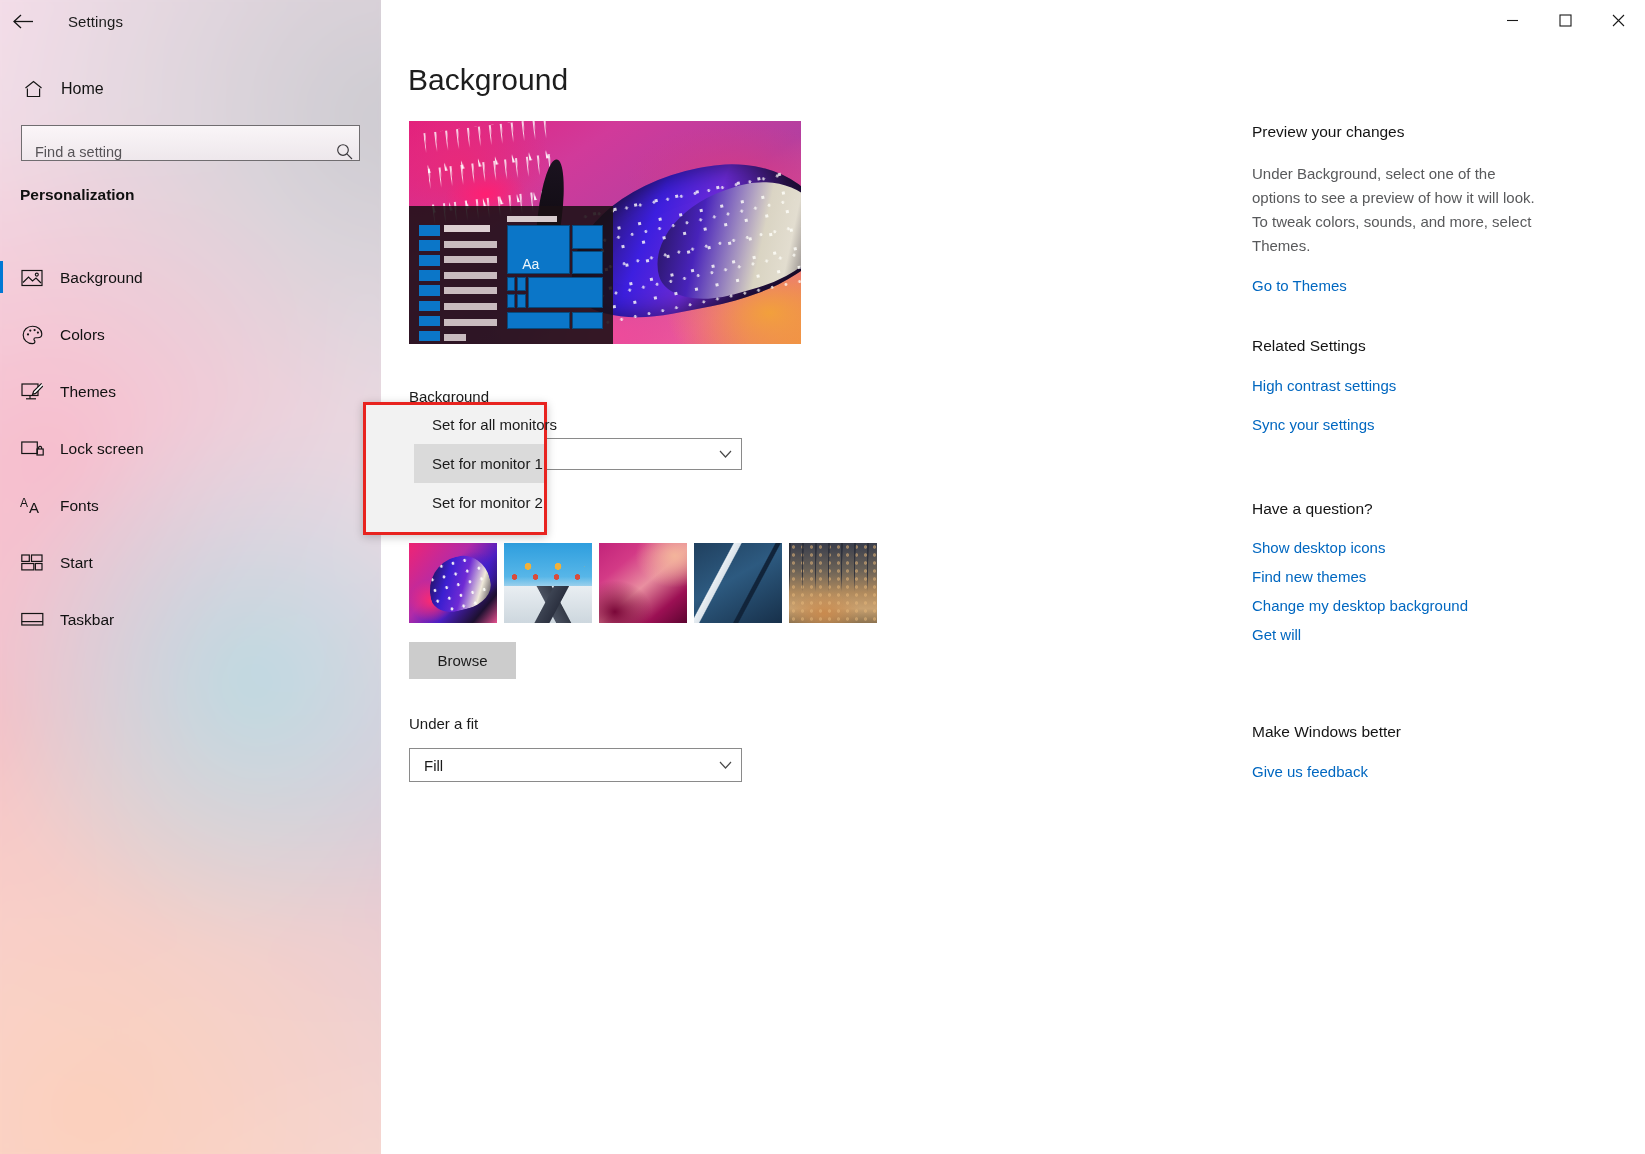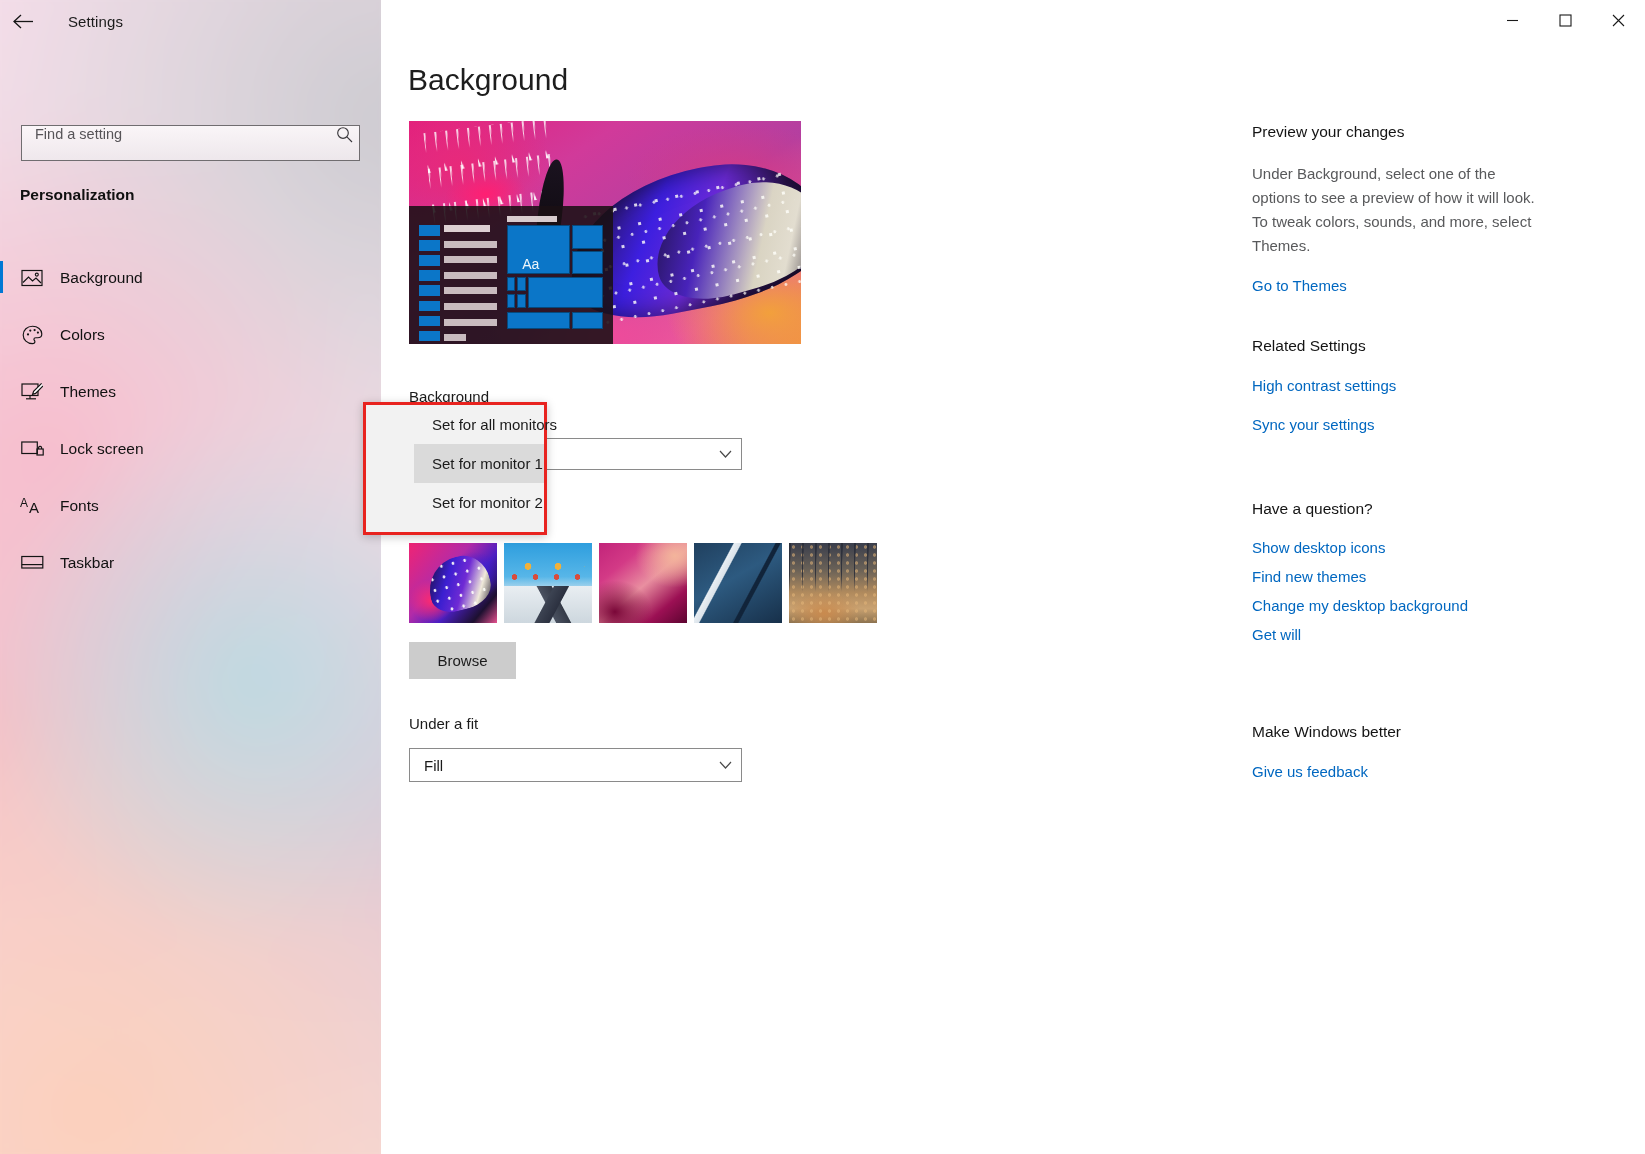--- a/index.html
+++ b/index.html
@@ -456,6 +456,15 @@
         <div class="app-title">Settings</div>
       </div>
 
+      <div class="home-row">
+        <span class="home-icon">
+          <svg width="19" height="18" viewBox="0 0 19 18">
+            <path d="M1.5 8 L9.5 1.5 L17.5 8" stroke="#151515" stroke-width="1.2" fill="none"></path>
+            <path d="M3.4 8.6 V16.5 H15.6 V8.6" stroke="#151515" stroke-width="1.2" fill="none"></path>
+          </svg>
+        </span>
+        <span class="home-label">Home</span>
+      </div>
 
       <div class="search-box">
         <input class="search-input" type="text" placeholder="Find a setting" style="">

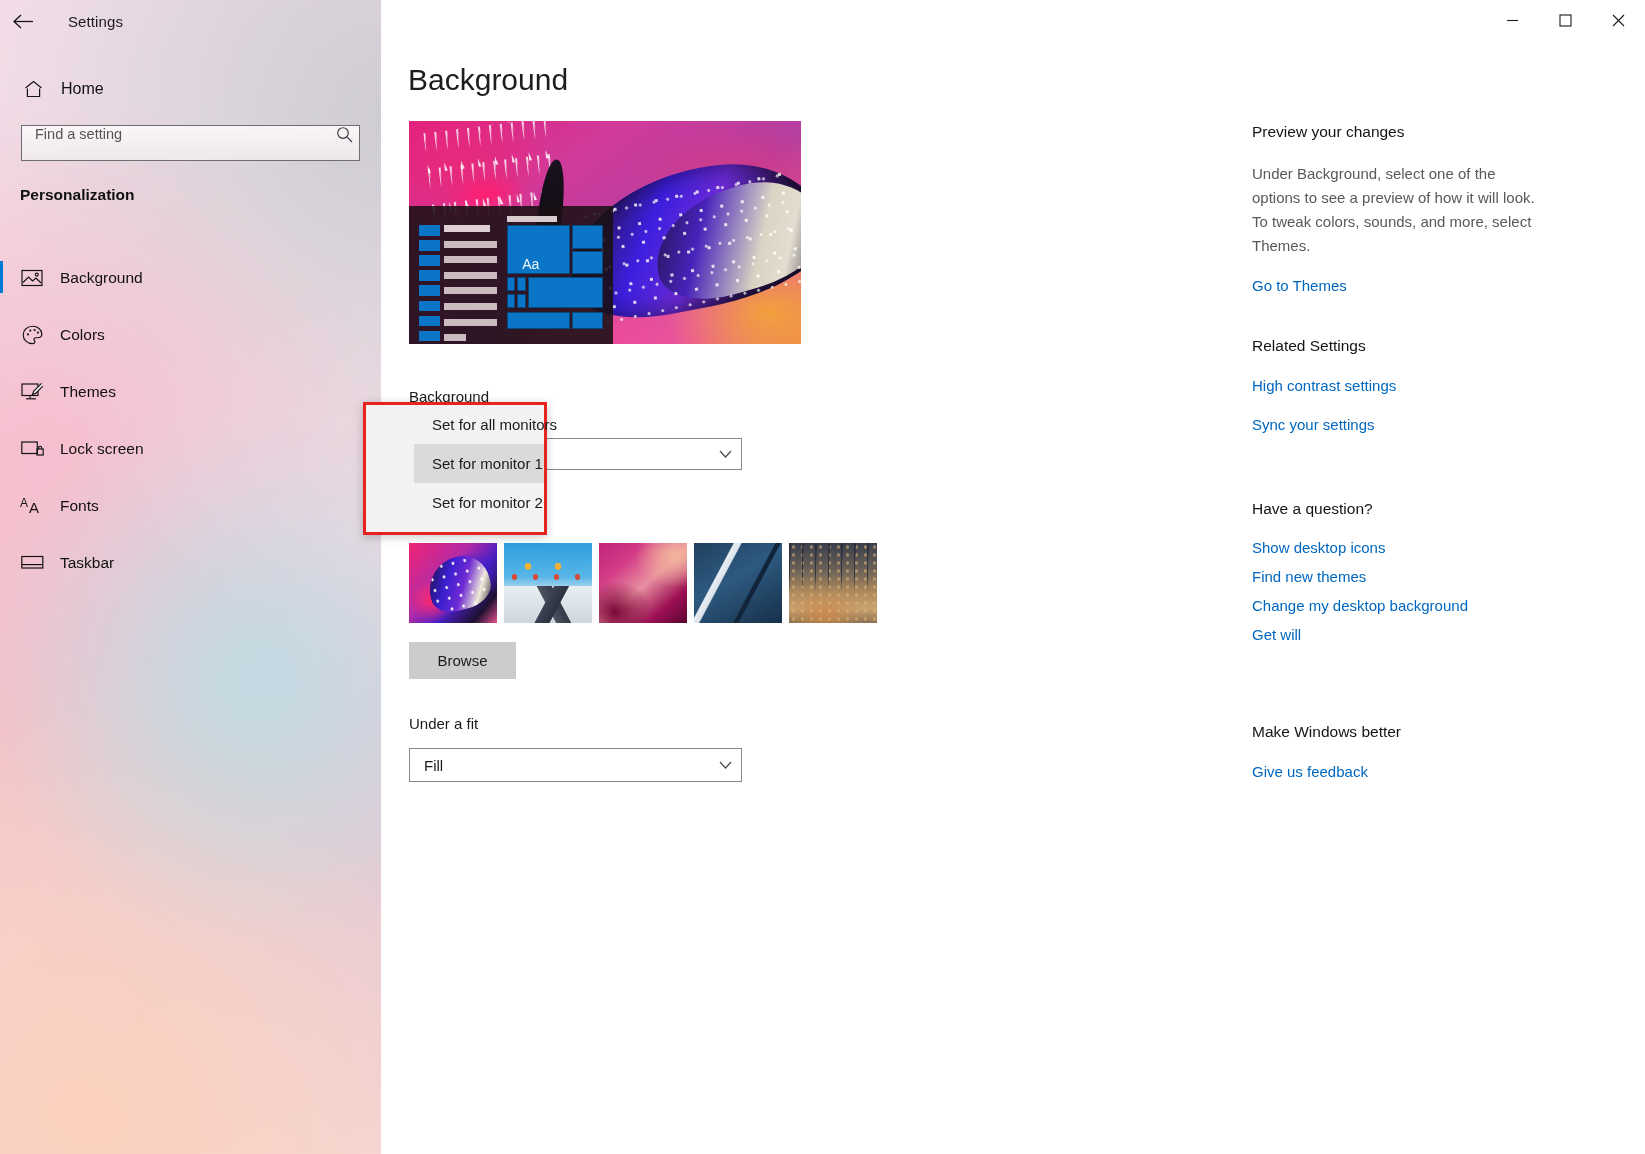--- a/index.html
+++ b/index.html
@@ -84,7 +84,7 @@
     width: 339px; height: 36px;
     border: 1px solid #706d70;
     background: linear-gradient(180deg, rgba(252,248,250,0.92), rgba(239,233,237,0.92));
-    display: flex; align-items: flex-start;
+    display: flex; align-items: flex-end;
     cursor: text;
   }
   .search-input {

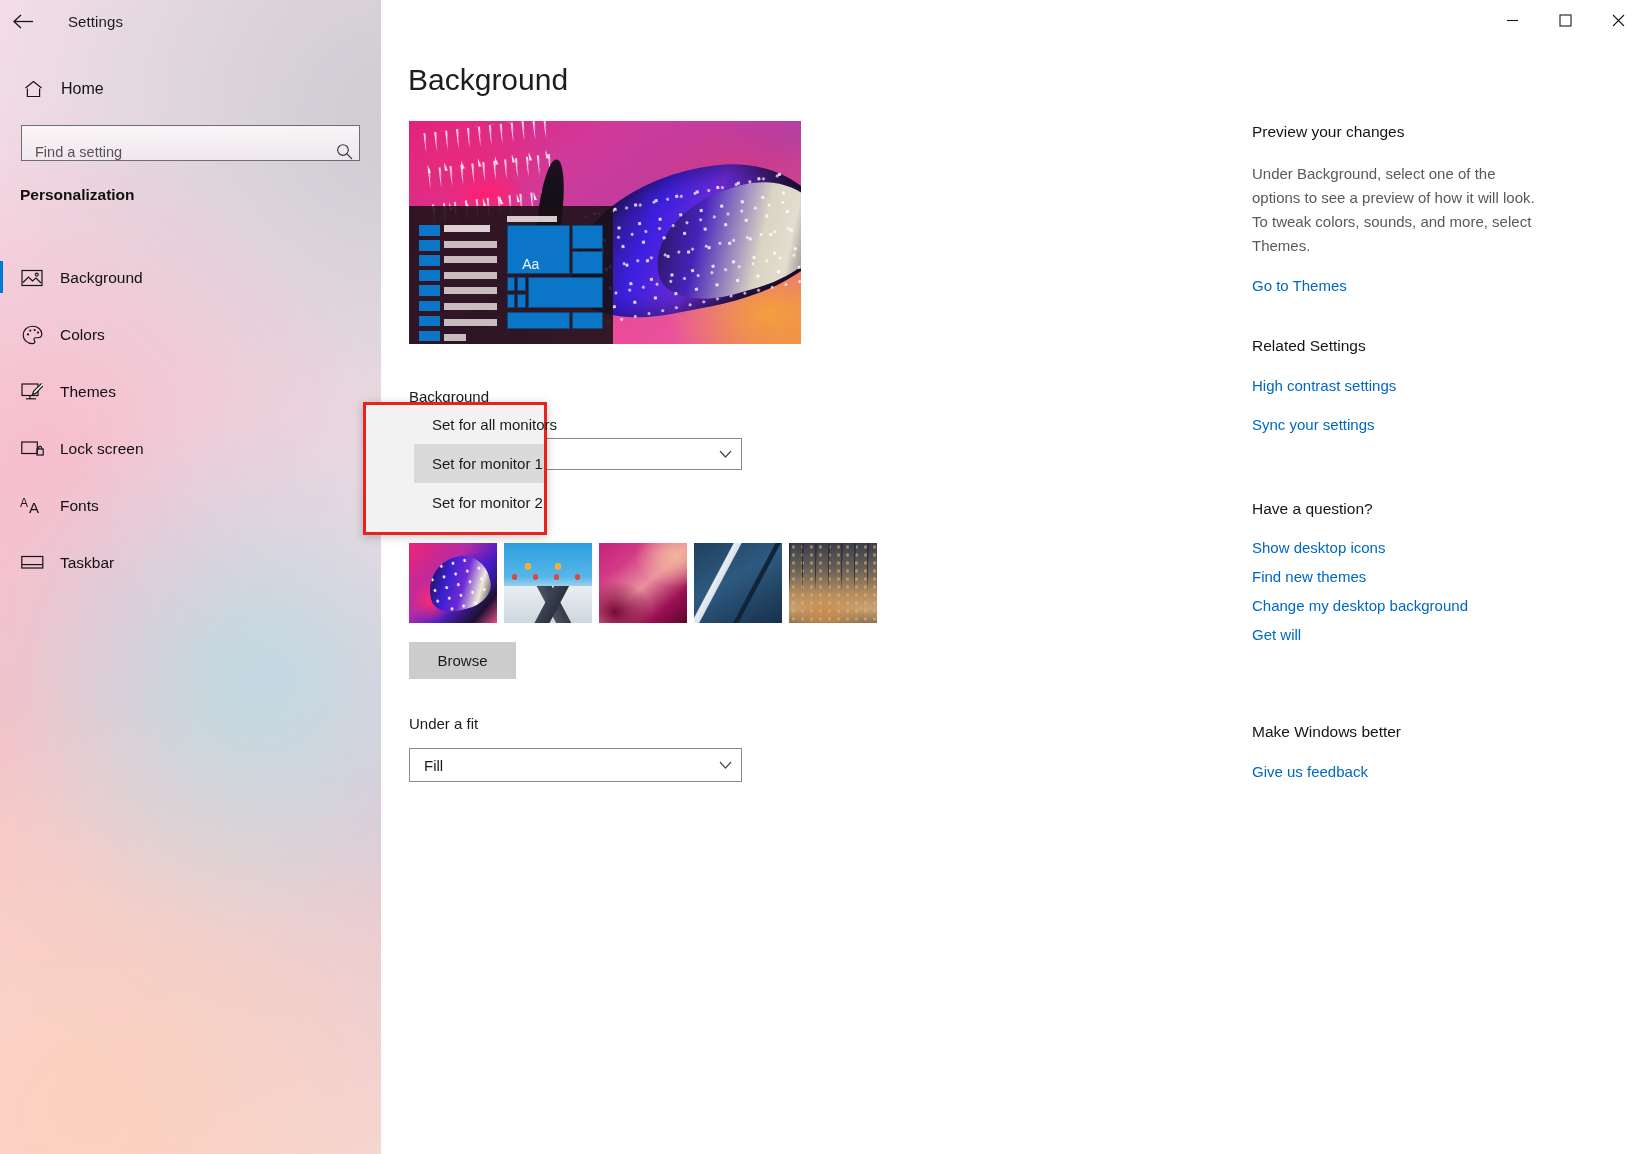--- a/index.html
+++ b/index.html
@@ -542,6 +542,18 @@
           <span class="nav-label">Fonts</span>
         </div>
 
+        <div class="nav-item">
+          <span class="accent"></span>
+          <span class="nav-ico">
+            <svg width="22" height="17" viewBox="0 0 22 17">
+              <rect x="0.8" y="1" width="7.5" height="6.4" stroke="#141414" stroke-width="1.2" fill="none"></rect>
+              <rect x="10.5" y="1" width="10.5" height="6.4" stroke="#141414" stroke-width="1.2" fill="none"></rect>
+              <rect x="0.8" y="9.5" width="12" height="6.4" stroke="#141414" stroke-width="1.2" fill="none"></rect>
+              <rect x="14.4" y="9.5" width="6.6" height="6.4" stroke="#141414" stroke-width="1.2" fill="none"></rect>
+            </svg>
+          </span>
+          <span class="nav-label">Start</span>
+        </div>
 
         <div class="nav-item">
           <span class="accent"></span>

